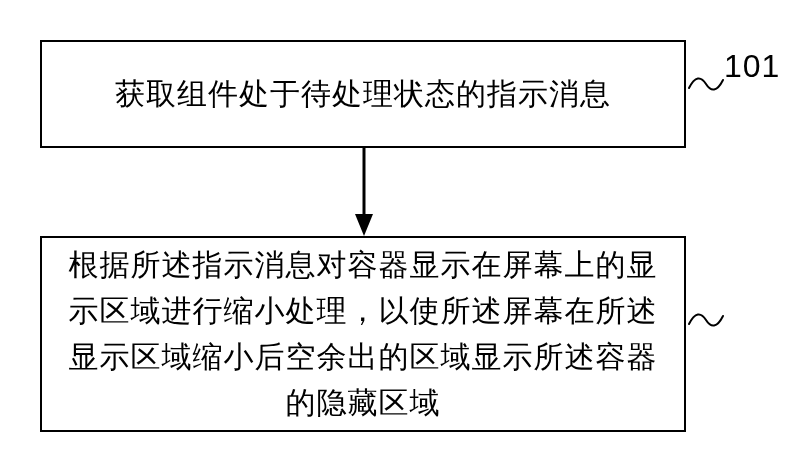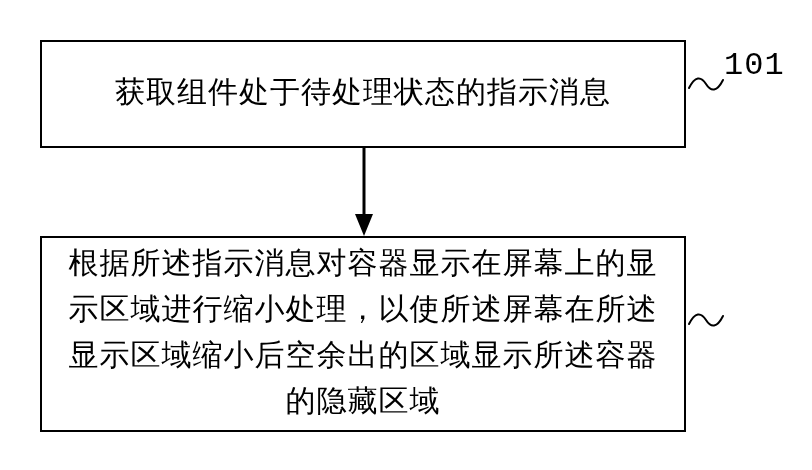--- a/index.html
+++ b/index.html
@@ -12,7 +12,7 @@
     width: 812px;
     height: 470px;
     background: #ffffff;
-    font-family: Liberation Mono, monospace;
+    font-family: Liberation Sans, sans-serif;
     color: #000000;
     overflow: hidden;
   }

